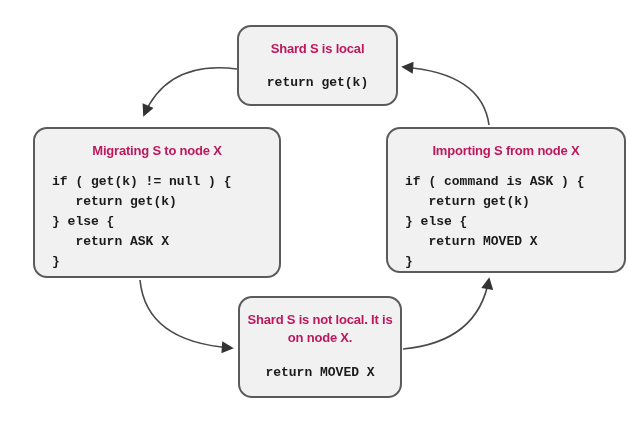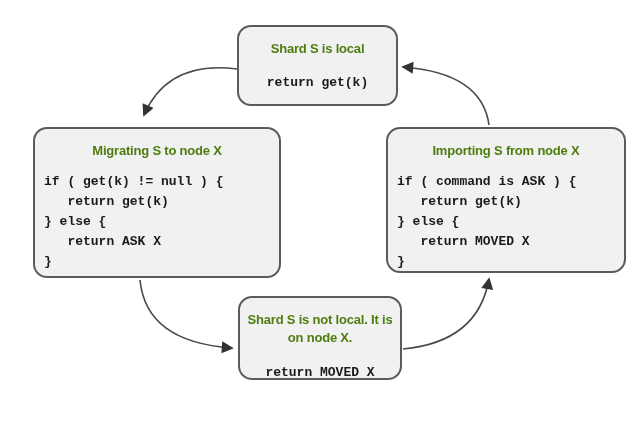--- a/index.html
+++ b/index.html
@@ -34,7 +34,7 @@
     font-size: 13px;
     font-weight: bold;
     letter-spacing: -0.2px;
-    color: #4d7c0f;
+    color: #be185d;
     line-height: 18px;
   }
   .node-bottom .node-title {

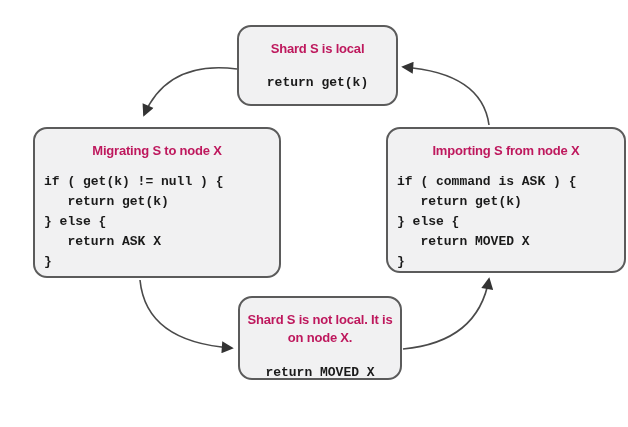--- a/index.html
+++ b/index.html
@@ -51,7 +51,7 @@
     white-space: pre;
   }
   .code-center { text-align: center; margin-top: 15px; }
-  .code-left   { margin-top: 12px; padding-left: 9px; }
+  .code-left   { margin-top: 12px; padding-left: 17px; }
   .node-bottom .code-center { margin-top: 16px; }
 </style>
 </head>

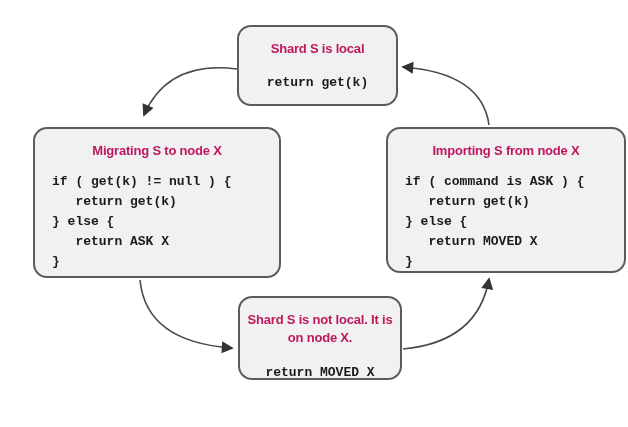--- a/index.html
+++ b/index.html
@@ -26,7 +26,7 @@
   .node-top    { left: 237px; top: 25px;  width: 161px; height: 81px; }
   .node-left   { left: 33px;  top: 127px; width: 248px; height: 151px; }
   .node-right  { left: 386px; top: 127px; width: 240px; height: 146px; }
-  .node-bottom { left: 238px; top: 296px; width: 164px; height: 84px; }
+  .node-bottom { left: 238px; top: 296px; width: 164px; height: 102px; }
   .node-title {
     display: block;
     text-align: center;

